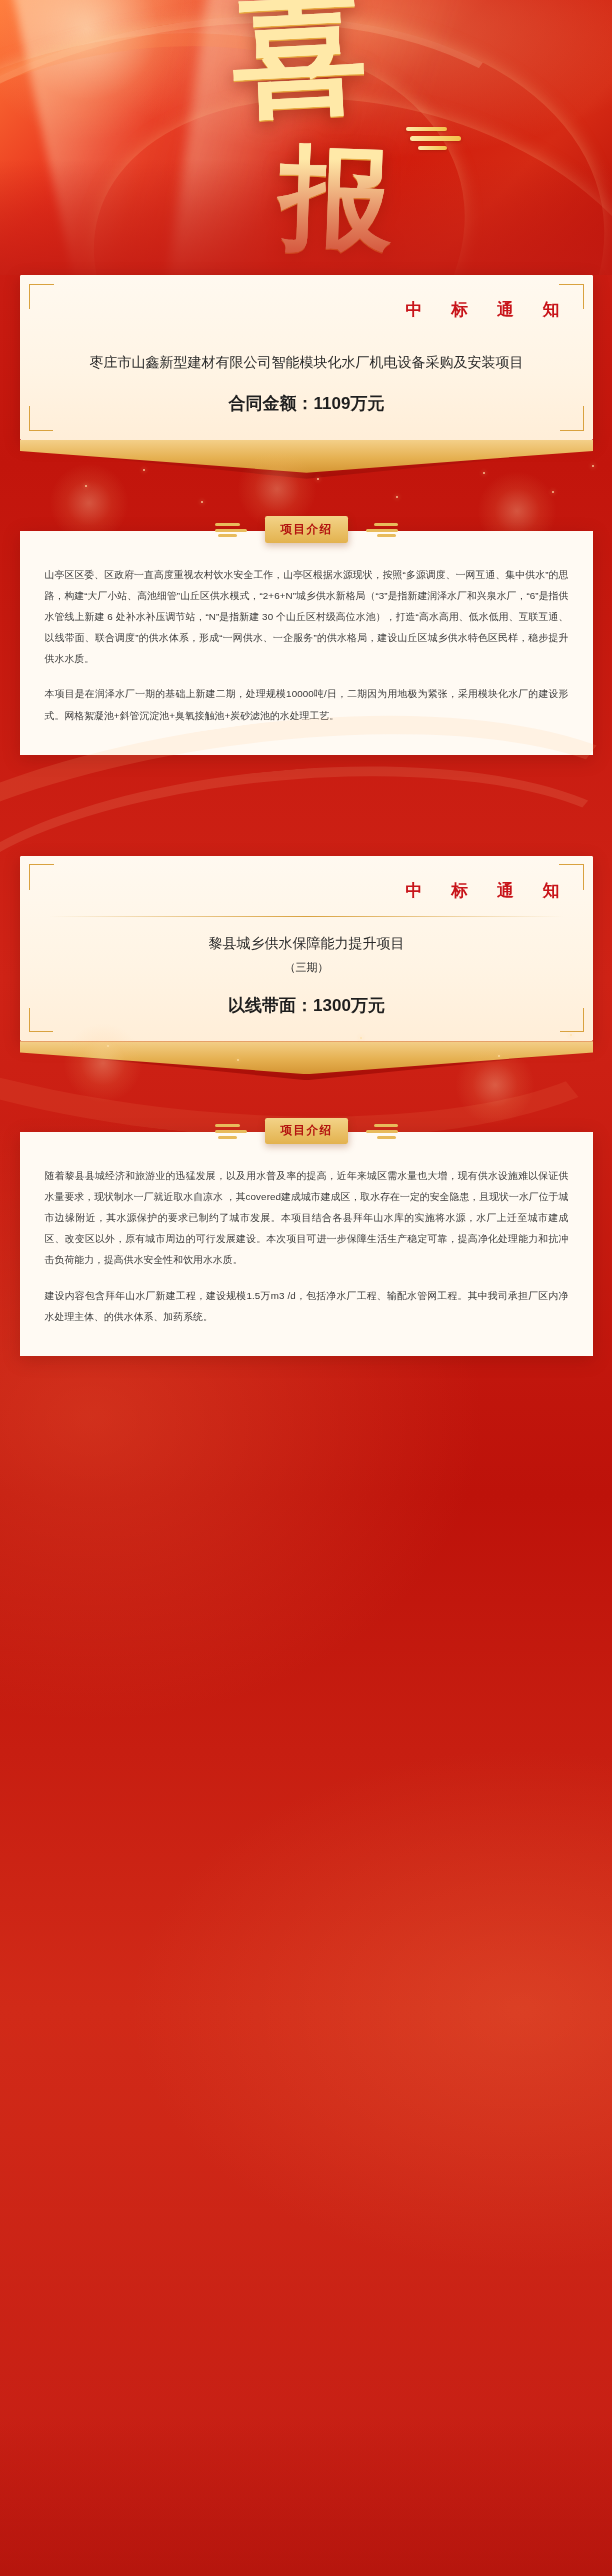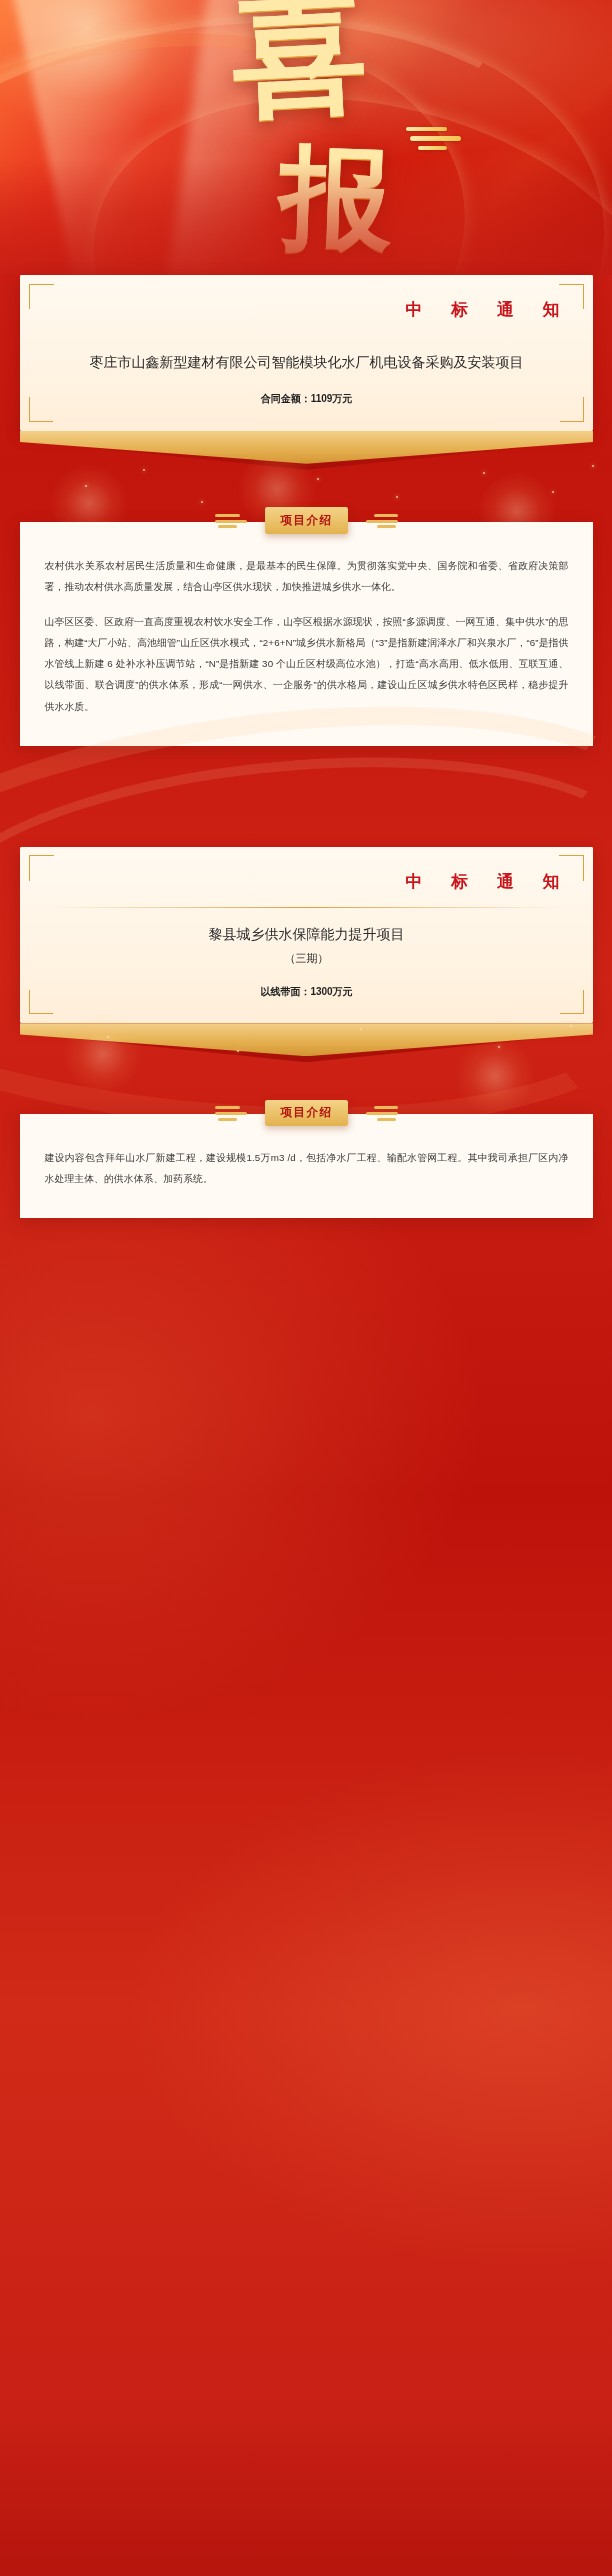--- a/index.html
+++ b/index.html
@@ -184,7 +184,7 @@
   .award-amount {
     text-align: center;
     color: #1f1f1f;
-    font-size: 10px;
+    font-size: 17px;
     font-weight: 700;
     margin-top: 16px;
   }

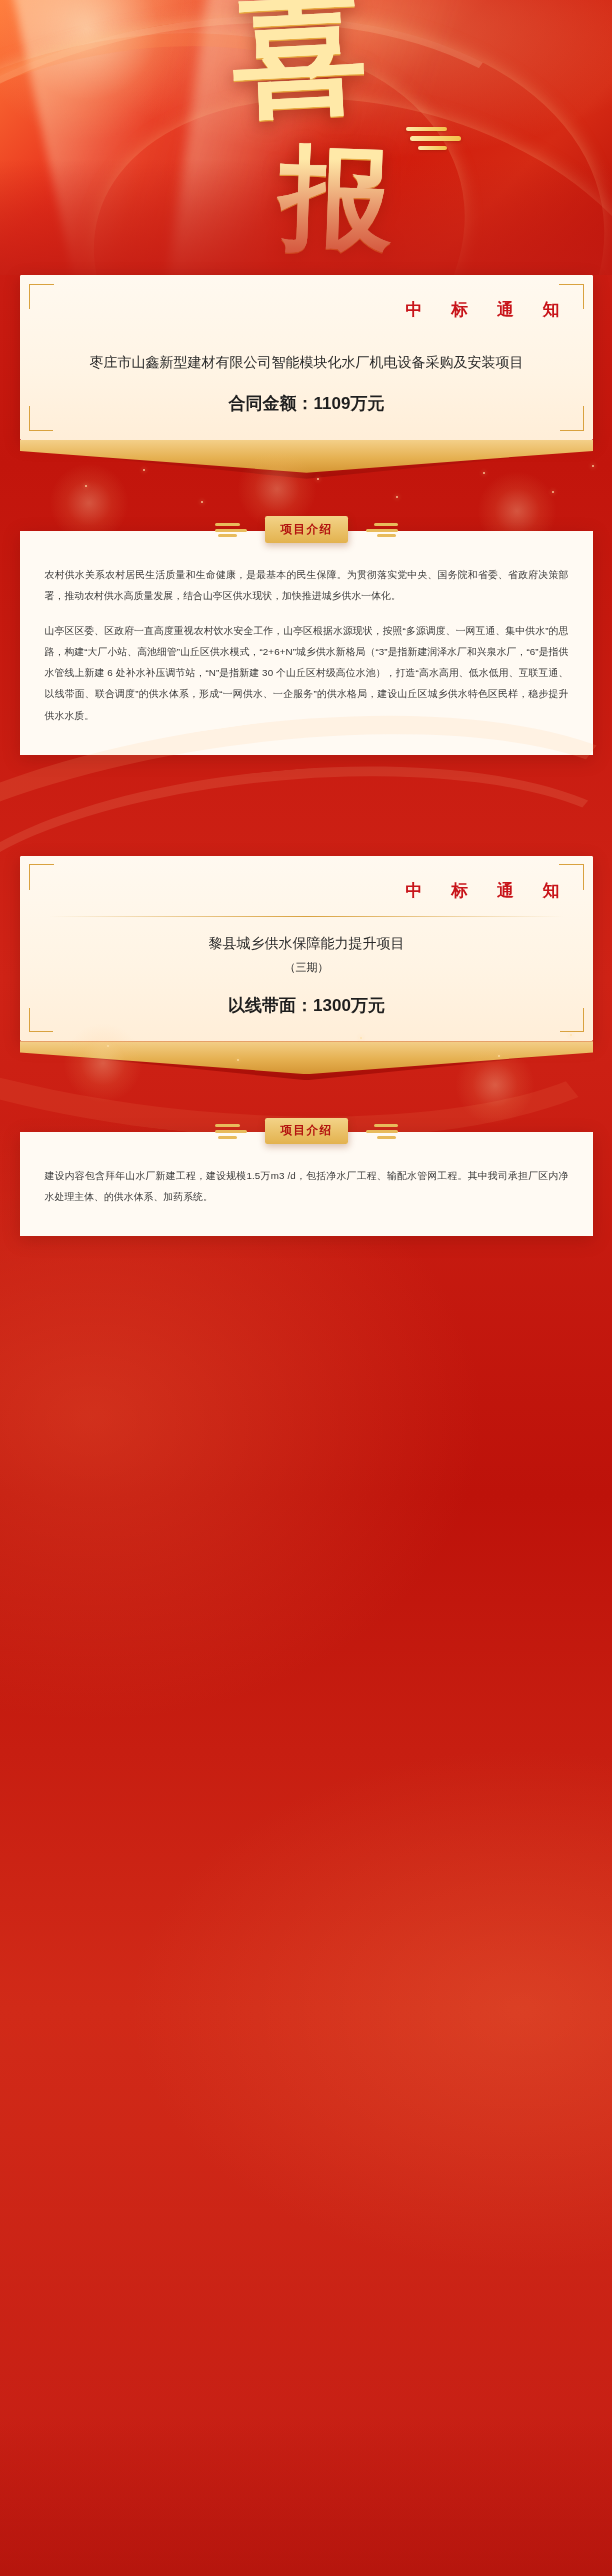--- a/index.html
+++ b/index.html
@@ -381,7 +381,6 @@
             <i></i>
           </span>
       </div>
-      <p class="intro-p">农村供水关系农村居民生活质量和生命健康，是最基本的民生保障。为贯彻落实党中央、国务院和省委、省政府决策部署，推动农村供水高质量发展，结合山亭区供水现状，加快推进城乡供水一体化。</p>
       <p class="intro-p">山亭区区委、区政府一直高度重视农村饮水安全工作，山亭区根据水源现状，按照“多源调度、一网互通、集中供水”的思路，构建“大厂小站、高池细管”山丘区供水模式，“2+6+N”城乡供水新格局（“3”是指新建润泽水厂和兴泉水厂，“6”是指供水管线上新建 6 处补水补压调节站，“N”是指新建 30 个山丘区村级高位水池），打造“高水高用、低水低用、互联互通、以线带面、联合调度”的供水体系，形成“一网供水、一企服务”的供水格局，建设山丘区城乡供水特色区民样，稳步提升供水水质。</p>
     </div>
   </div>

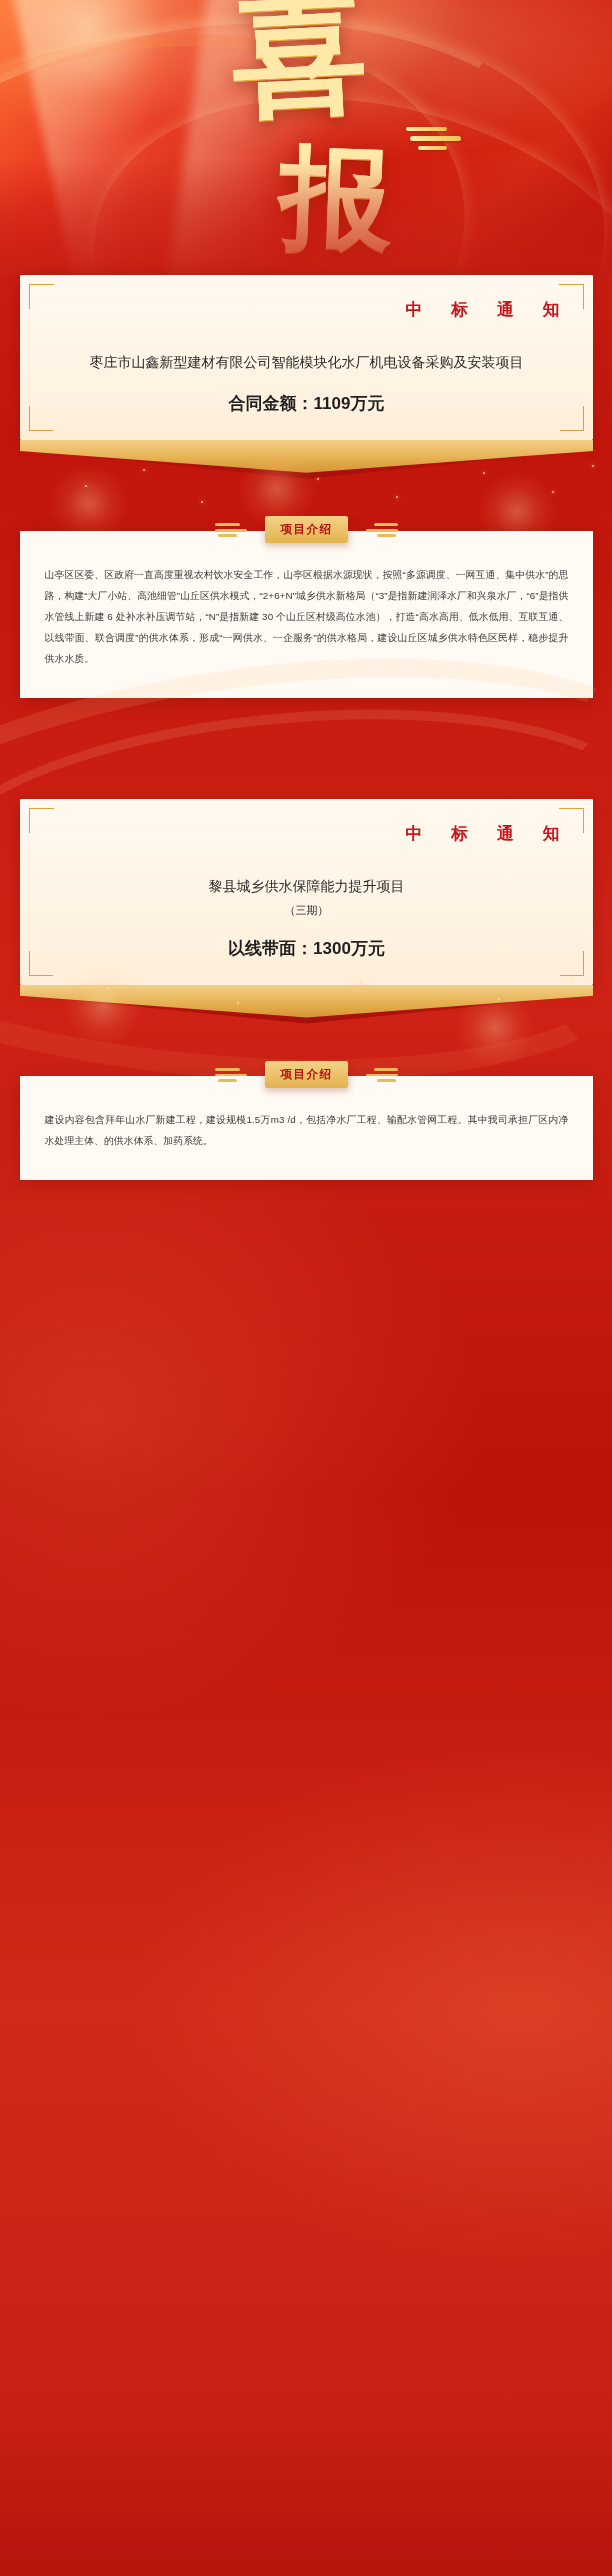--- a/index.html
+++ b/index.html
@@ -382,6 +382,7 @@
           </span>
       </div>
       <p class="intro-p">山亭区区委、区政府一直高度重视农村饮水安全工作，山亭区根据水源现状，按照“多源调度、一网互通、集中供水”的思路，构建“大厂小站、高池细管”山丘区供水模式，“2+6+N”城乡供水新格局（“3”是指新建润泽水厂和兴泉水厂，“6”是指供水管线上新建 6 处补水补压调节站，“N”是指新建 30 个山丘区村级高位水池），打造“高水高用、低水低用、互联互通、以线带面、联合调度”的供水体系，形成“一网供水、一企服务”的供水格局，建设山丘区城乡供水特色区民样，稳步提升供水水质。</p>
+      <p class="intro-p">本项目是在润泽水厂一期的基础上新建二期，处理规模10000吨/日，二期因为用地极为紧张，采用模块化水厂的建设形式。网格絮凝池+斜管沉淀池+臭氧接触池+炭砂滤池的水处理工艺。</p>
     </div>
   </div>
 

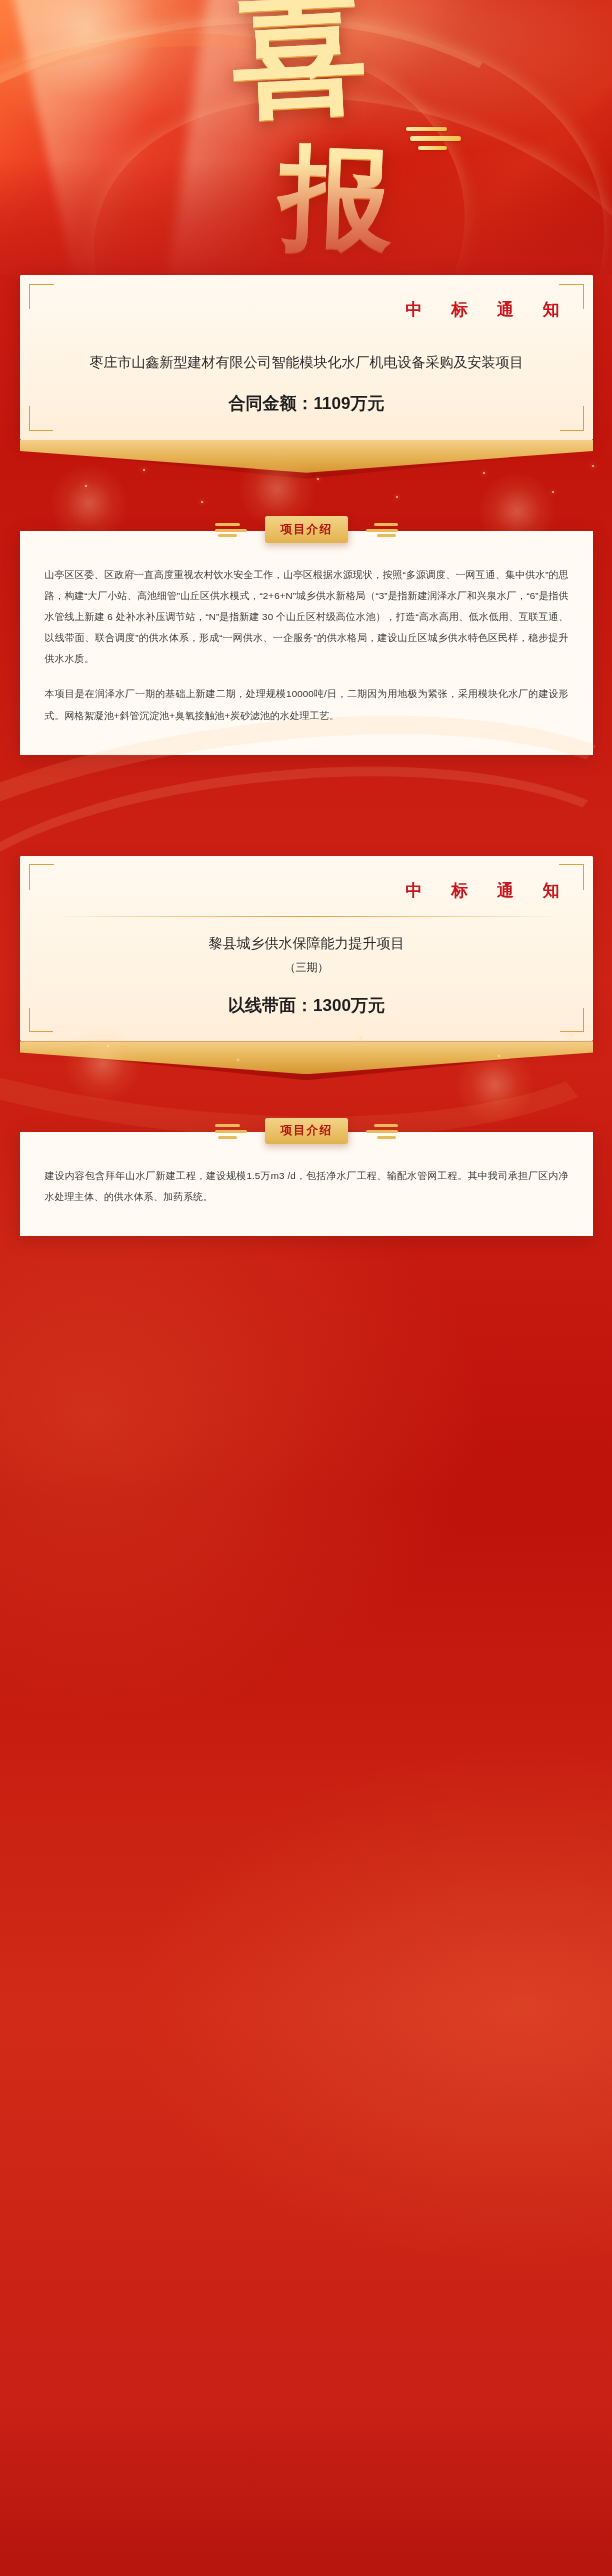--- a/index.html
+++ b/index.html
@@ -432,6 +432,7 @@
             <i></i>
           </span>
       </div>
+      <p class="intro-p">随着黎县县城经济和旅游业的迅猛发展，以及用水普及率的提高，近年来城区需水量也大增，现有供水设施难以保证供水量要求，现状制水一厂就近取水自凉水 ，其covered建成城市建成区，取水存在一定的安全隐患，且现状一水厂位于城市边缘附近，其水源保护的要求已制约了城市发展。本项目结合各县拜年山水库的实施将水源，水厂上迁至城市建成区、改变区以外，原有城市周边的可行发展建设。本次项目可进一步保障生活生产稳定可靠，提高净化处理能力和抗冲击负荷能力，提高供水安全性和饮用水水质。</p>
       <p class="intro-p">建设内容包含拜年山水厂新建工程，建设规模1.5万m3 /d，包括净水厂工程、输配水管网工程。其中我司承担厂区内净水处理主体、的供水体系、加药系统。</p>
     </div>
   </div>

